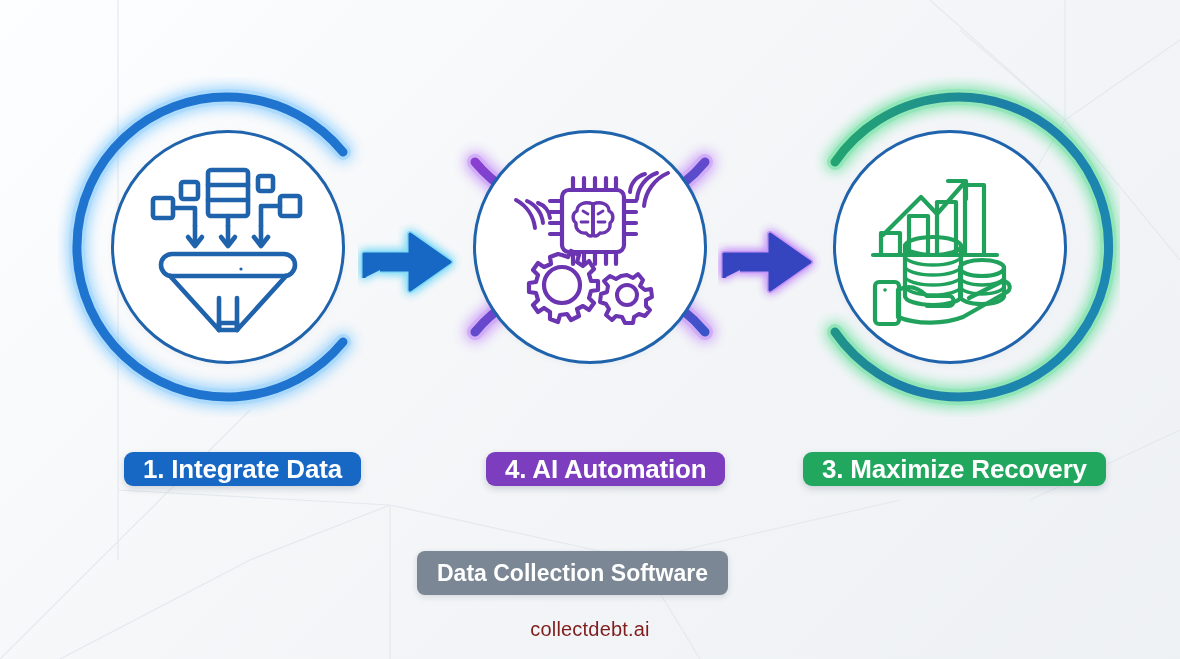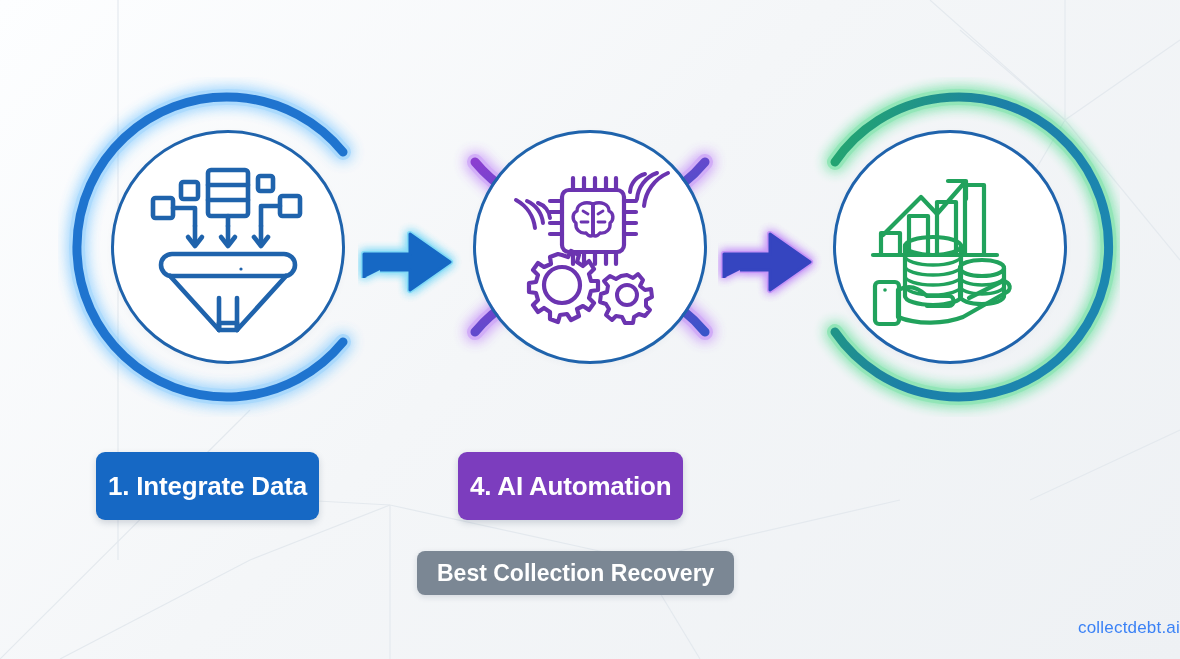--- a/index.html
+++ b/index.html
@@ -93,7 +93,7 @@
   
   .label {
     position: absolute;
-    height: 68px;
+    height: 34px;
     border-radius: 9px;
     display: flex;
     align-items: center;
@@ -103,8 +103,9 @@
     font-weight: bold;
     letter-spacing: -0.2px;
     white-space: nowrap;
-    padding: 0 12px;
+    padding: 0 19px;
     box-shadow: 0 3px 7px rgba(30,50,80,0.18);
+    margin-left: 28px;
   }
   .label.l1 { left: 96px;  top: 452px; background: #1668c4; }
   .label.l2 { left: 458px; top: 452px; background: #7c3dbe; }

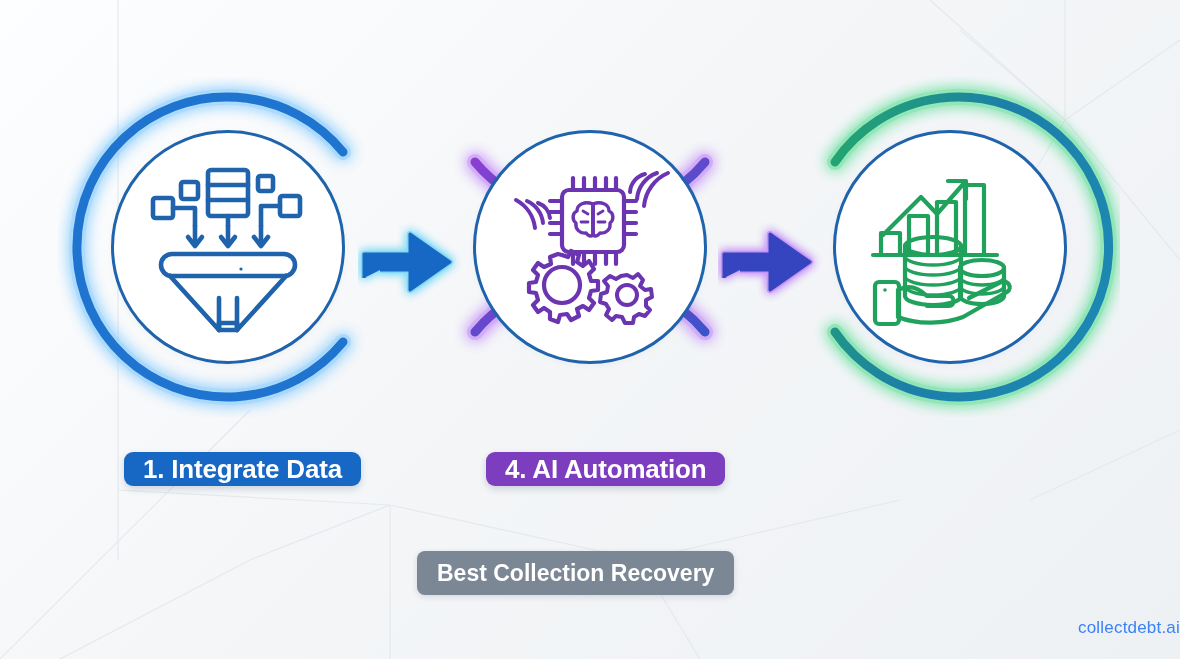--- a/index.html
+++ b/index.html
@@ -415,6 +415,7 @@
 
   <div class="label l1">1. Integrate Data</div>
   <div class="label l2">4. AI Automation</div>
+  <div class="label l3">3. Maximize Recovery</div>
 
   <div class="footer-badge">Best Collection Recovery</div>
   <div class="site-url">collectdebt.ai</div>

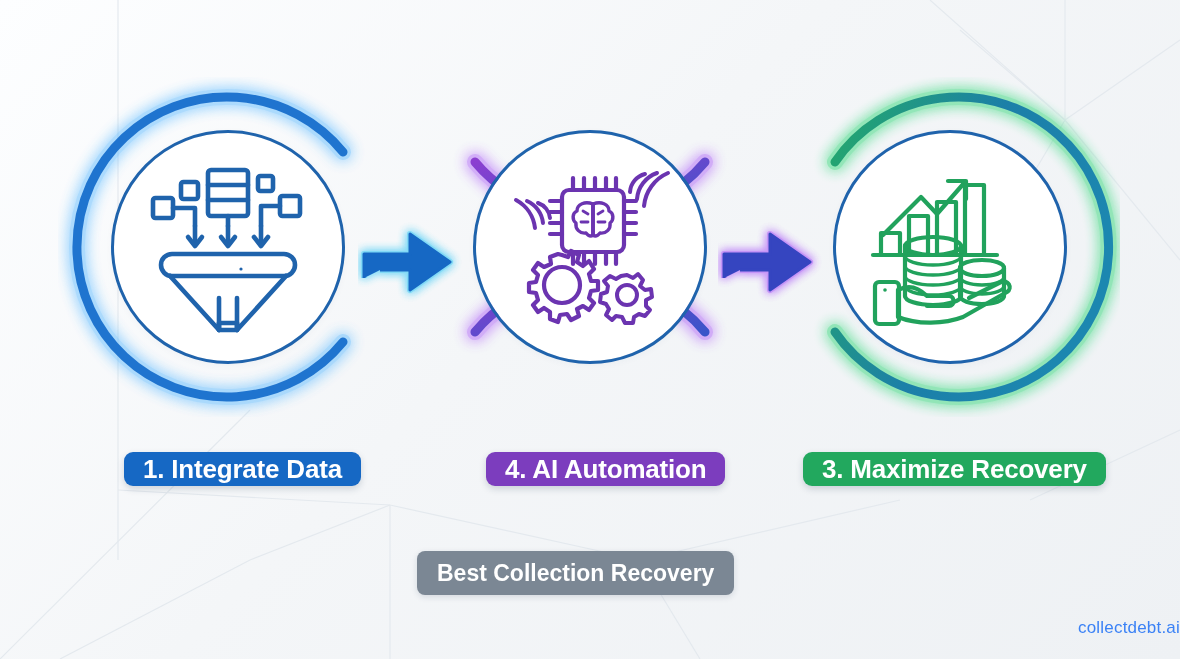--- a/index.html
+++ b/index.html
@@ -417,7 +417,7 @@
   <div class="label l2">4. AI Automation</div>
   <div class="label l3">3. Maximize Recovery</div>
 
-  <div class="footer-badge">Best Collection Recovery</div>
+  <div class="footer-badge">Data Collection Software</div>
   <div class="site-url">collectdebt.ai</div>
 
 </div>

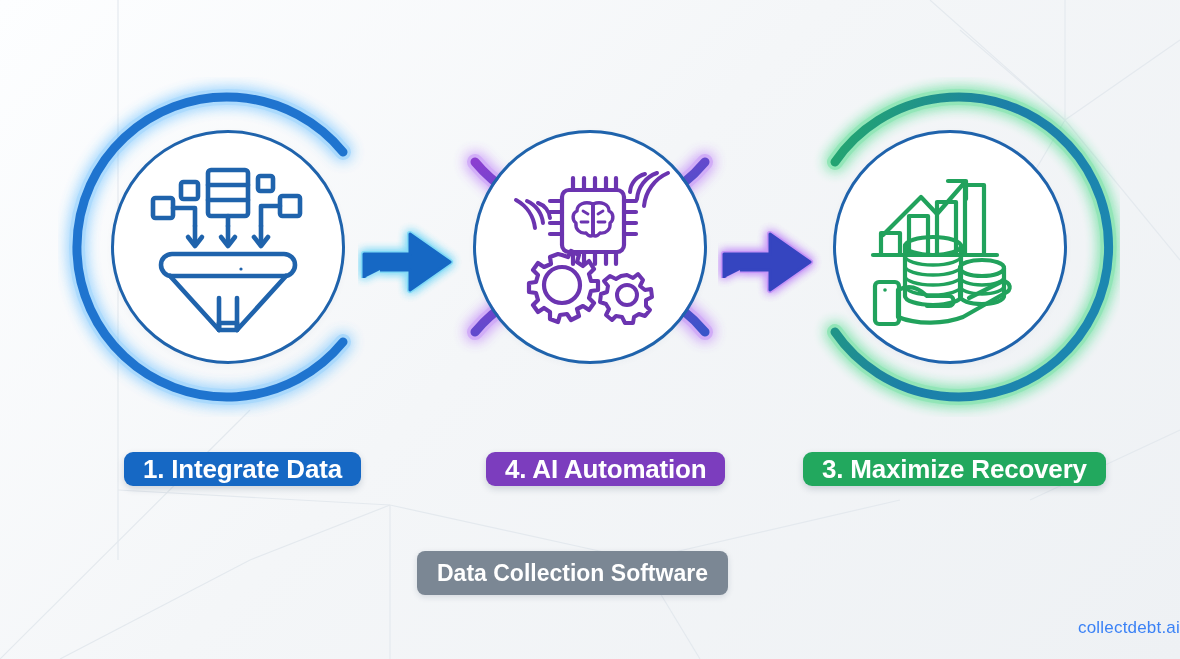--- a/index.html
+++ b/index.html
@@ -135,9 +135,9 @@
     left: 0;
     right: 0;
     top: 618px;
-    text-align: right;
-    font-size: 17px;
-    color: #3b82f6;
+    text-align: center;
+    font-size: 20px;
+    color: #7f1d1d;
     letter-spacing: 0.2px;
   }
 </style>

